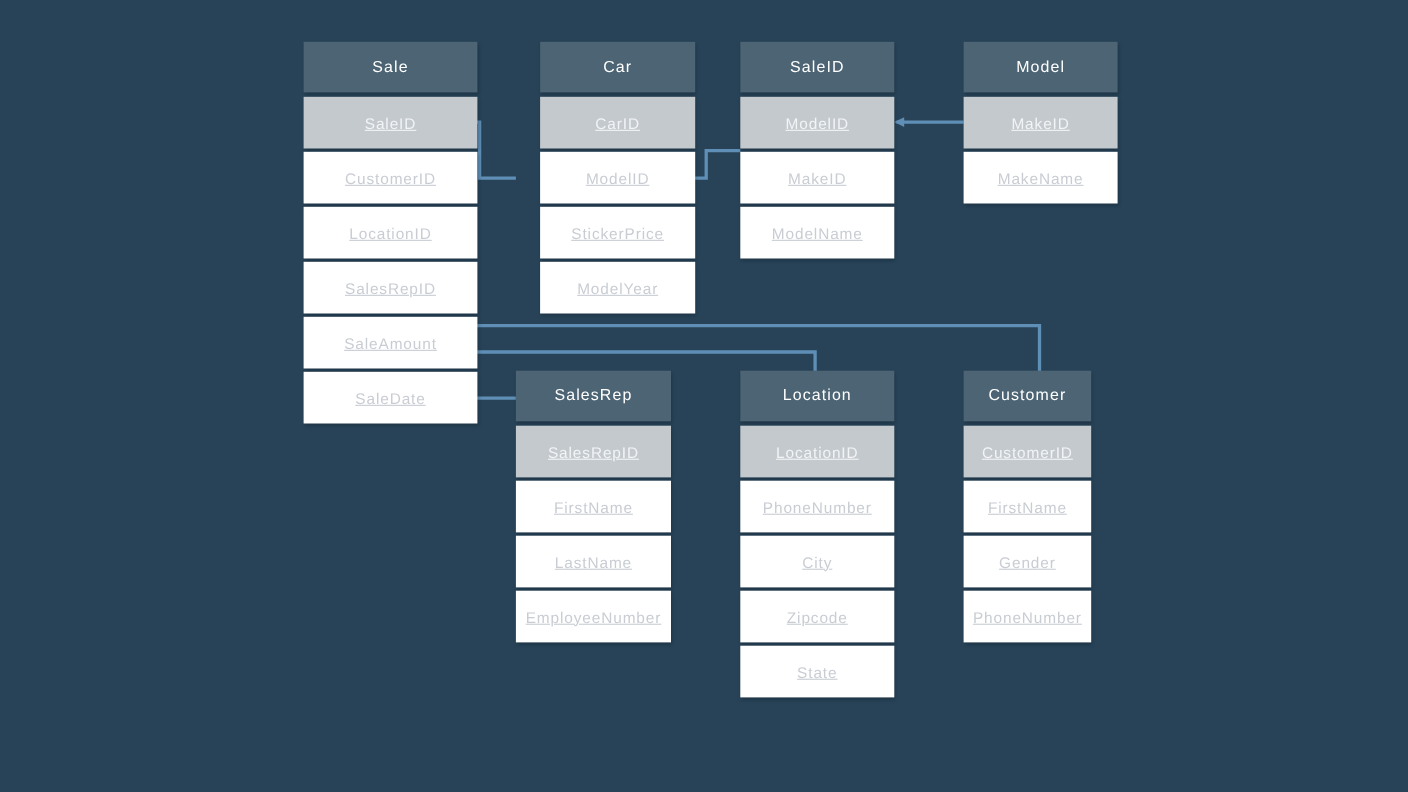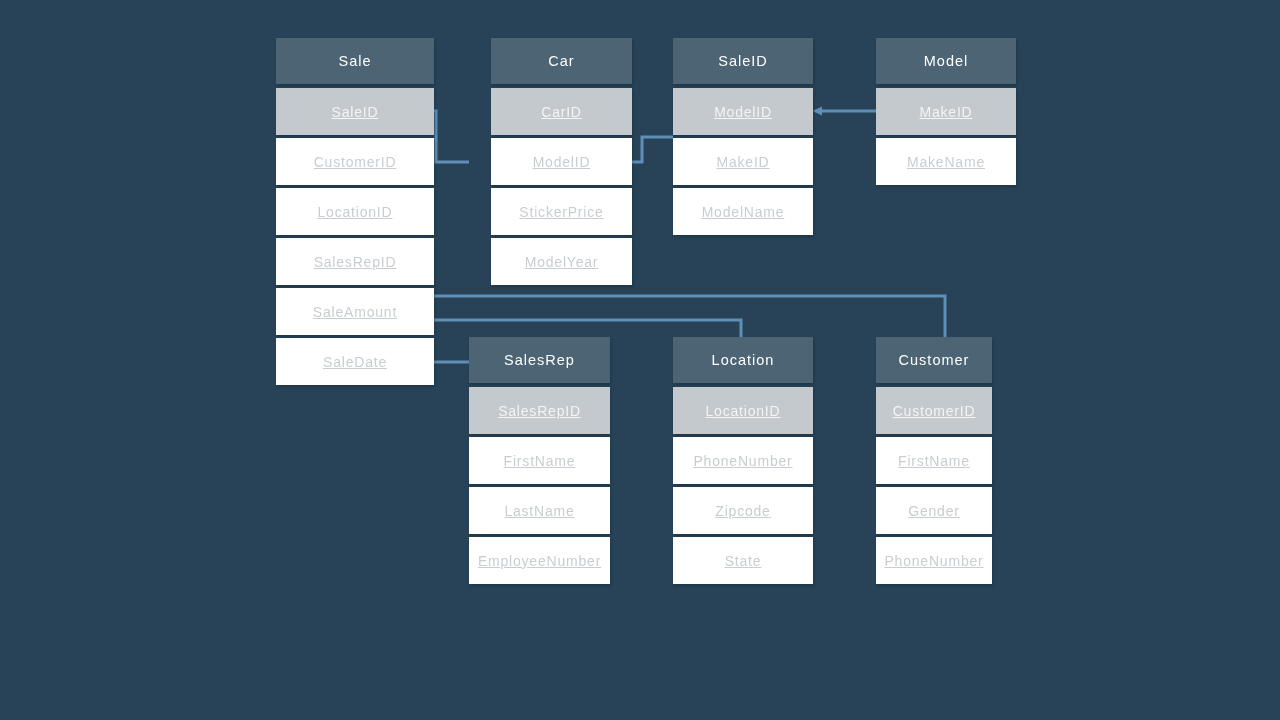--- a/index.html
+++ b/index.html
@@ -160,6 +160,9 @@
           <span>PhoneNumber</span>
         </div>
         <div class="tbl-row">
+          <span>City</span>
+        </div>
+        <div class="tbl-row">
           <span>Zipcode</span>
         </div>
         <div class="tbl-row">

